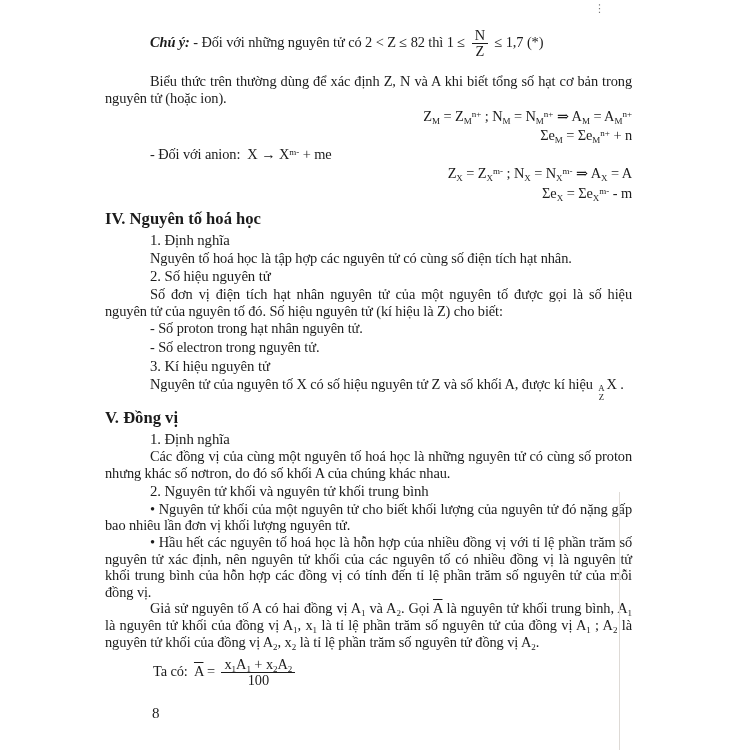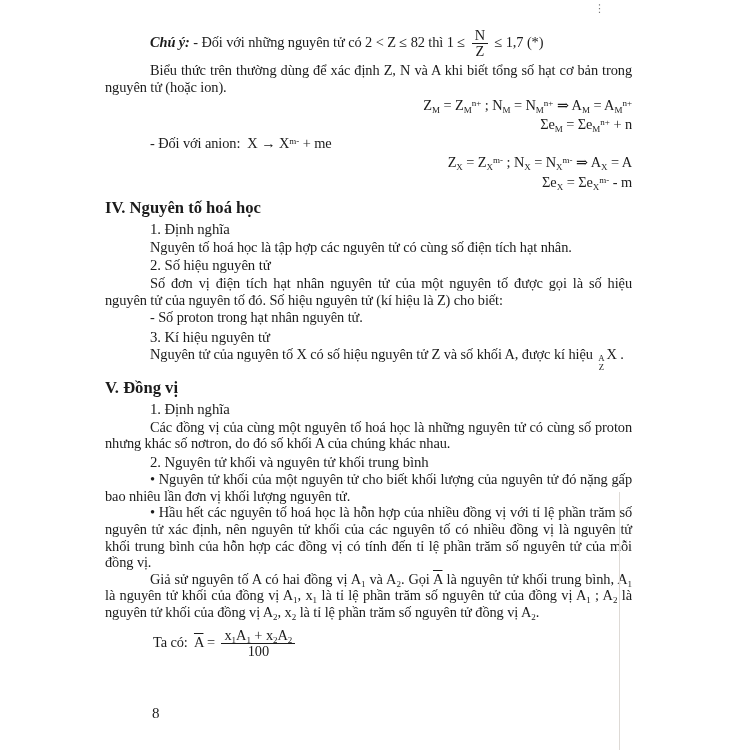--- a/index.html
+++ b/index.html
@@ -18,7 +18,7 @@
   }
   .line { margin: 0; }
   .para { text-align: justify; text-indent: 45px; }
-  .note { text-indent: 45px; margin-bottom: 3px; }
+  .note { text-indent: 45px; margin-bottom: 14px; }
   .hang { margin-left: 45px; padding: 1px 0; }
   .formula { padding: 1.5px 0; text-align: right; }
   .section { font-weight: bold; font-size: 16.6px; line-height: 20px; margin: 6px 0 3px; letter-spacing: 0; }

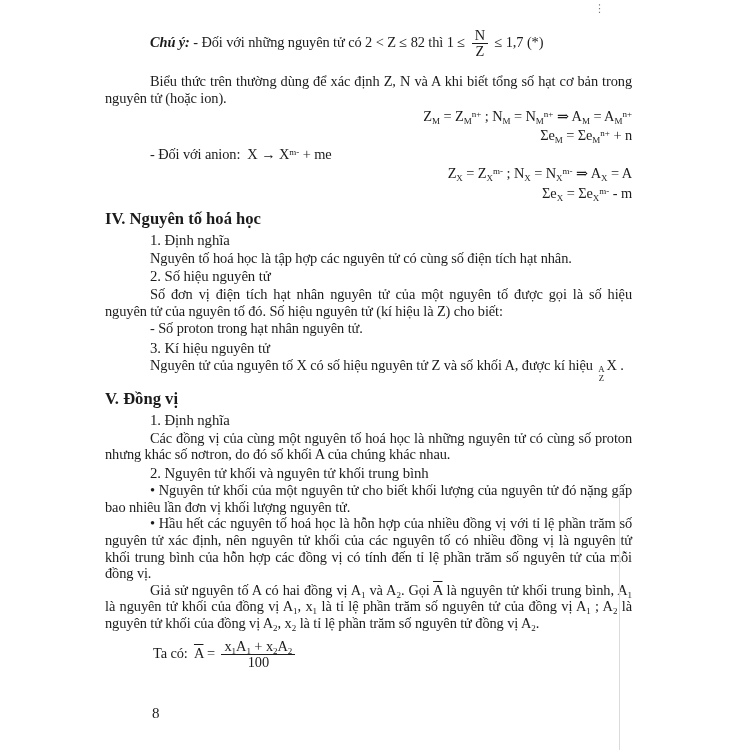--- a/index.html
+++ b/index.html
@@ -63,6 +63,7 @@
     <div class="line sub-heading"><span>2. Số hiệu nguyên tử</span></div>
     <div class="line para"><span>Số đơn vị điện tích hạt nhân nguyên tử của một nguyên tố được gọi là số hiệu nguyên tử của nguyên tố đó. Số hiệu nguyên tử (kí hiệu là Z) cho biết:</span></div>
     <div class="line hang"><span>- Số proton trong hạt nhân nguyên tử.</span></div>
+    <div class="line hang"><span>- Số electron trong nguyên tử.</span></div>
     <div class="line sub-heading"><span>3. Kí hiệu nguyên tử</span></div>
     <div class="line para"><span>Nguyên tử của nguyên tố X có số hiệu nguyên tử Z và số khối A, được kí hiệu </span><span class="stack">
         <span>A</span>

